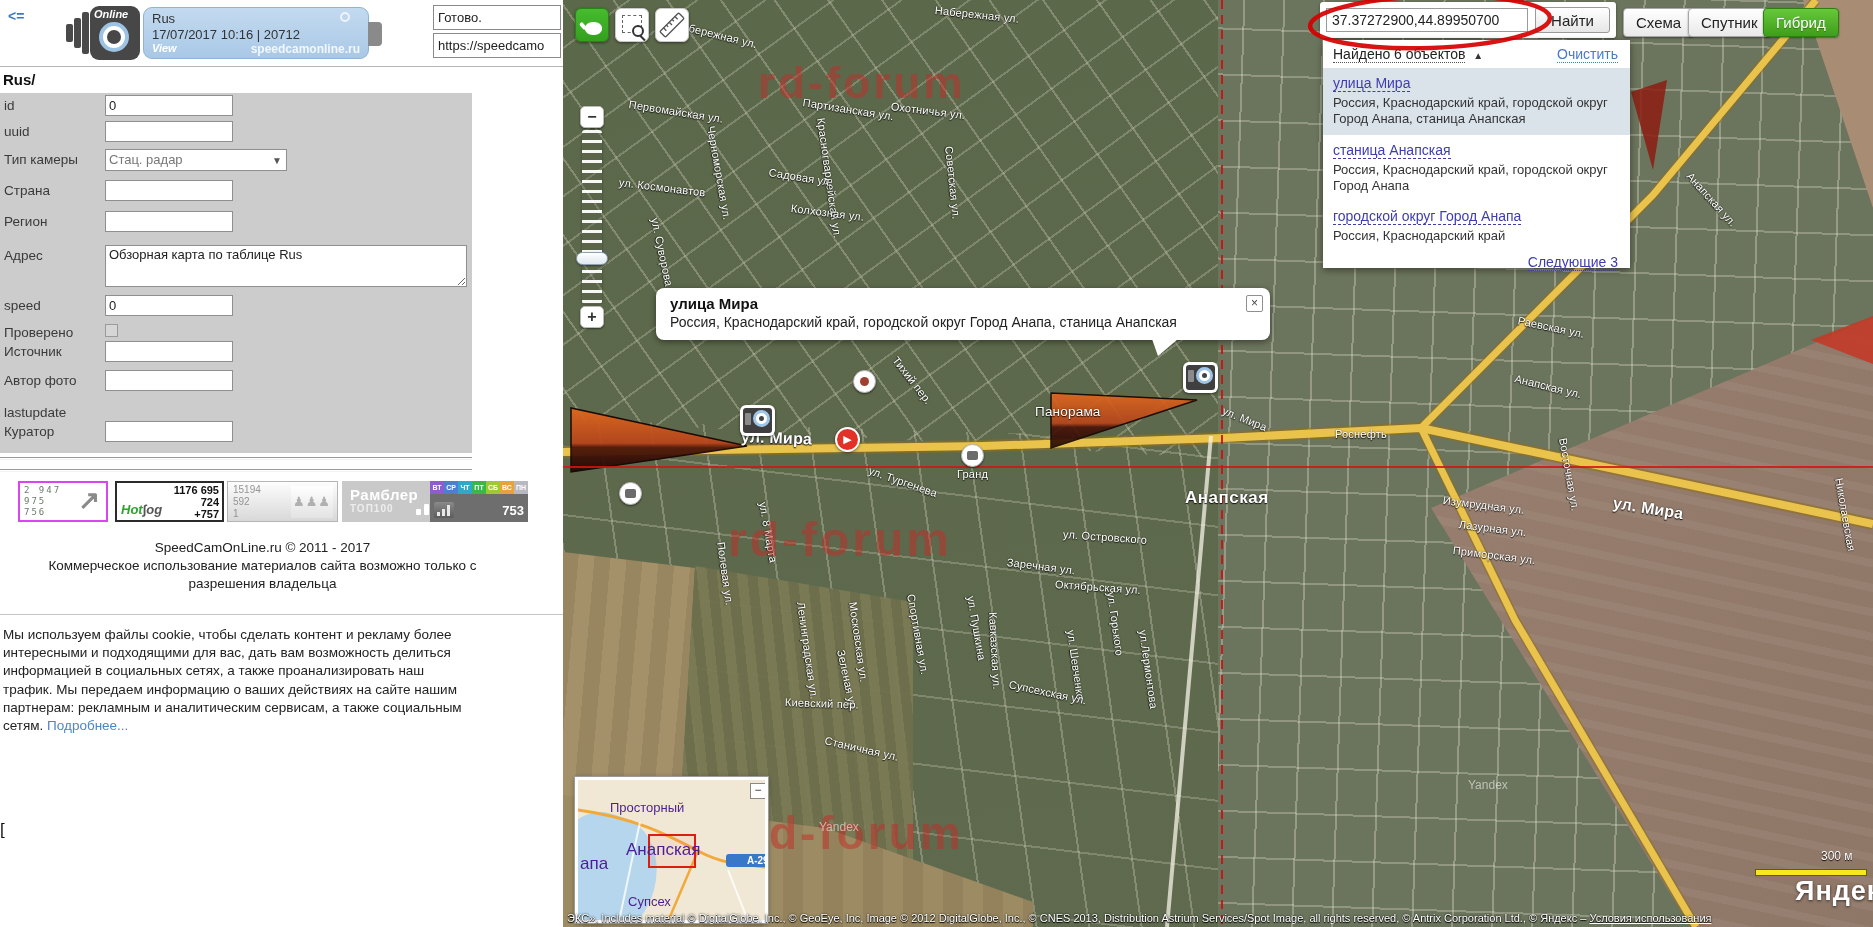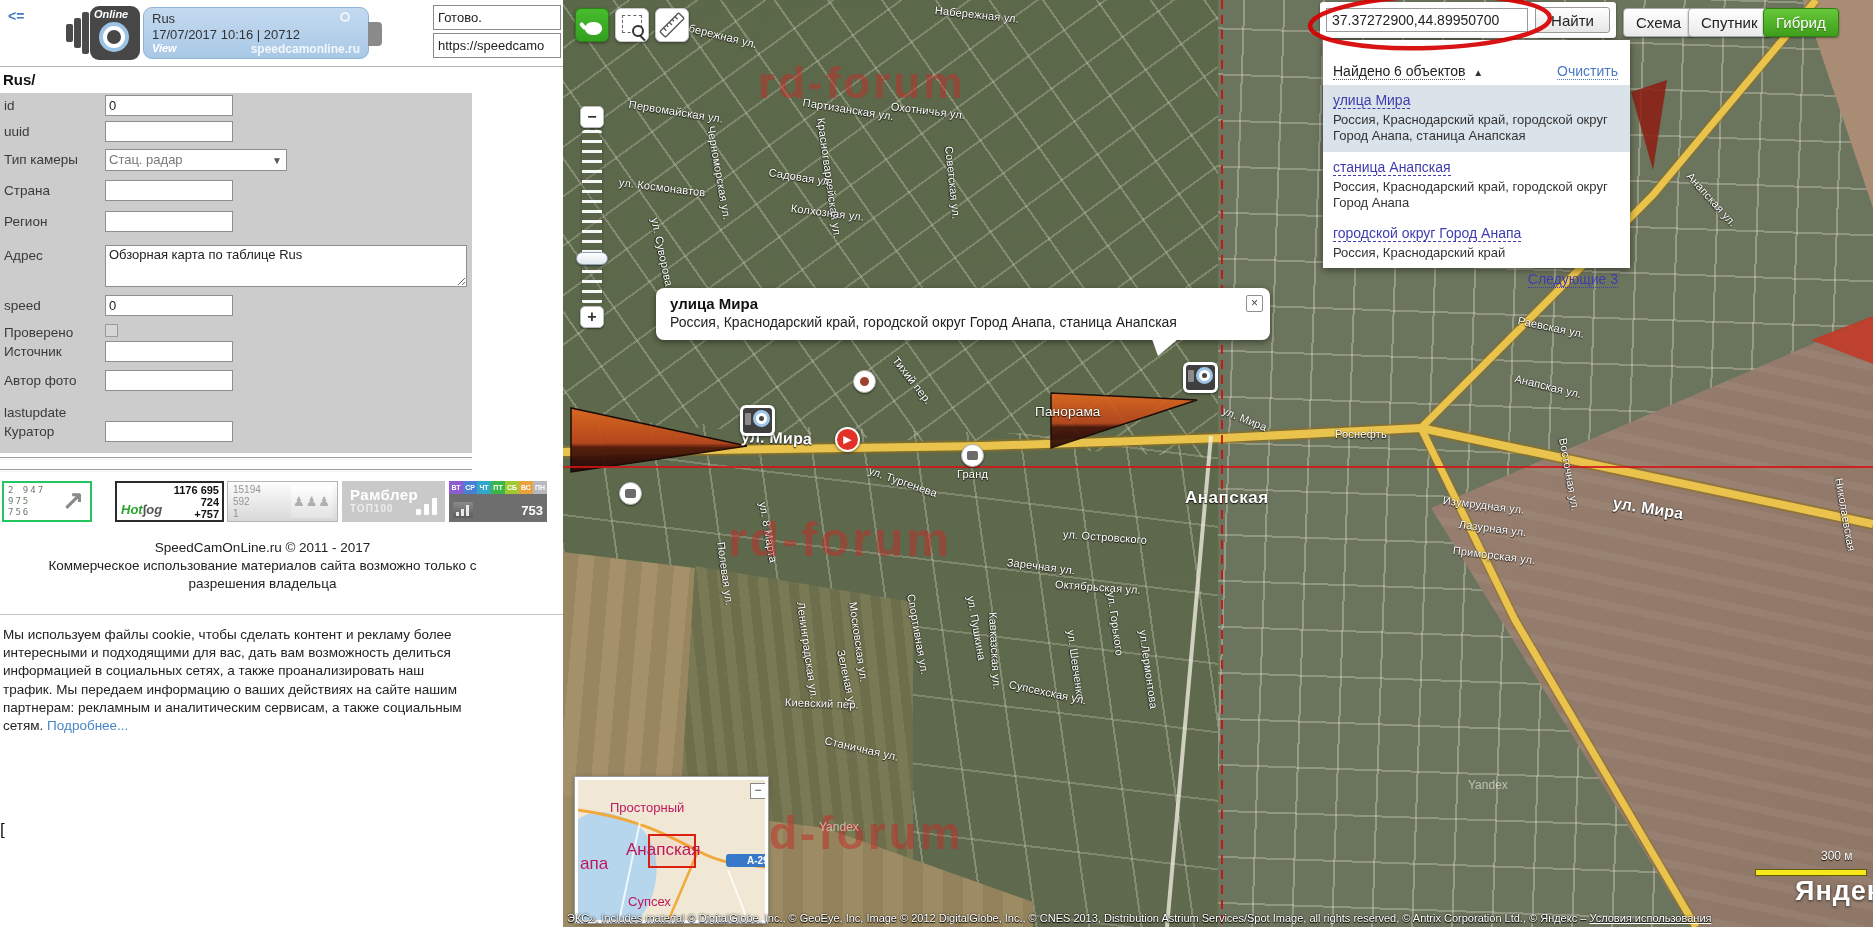--- a/index.html
+++ b/index.html
@@ -146,7 +146,7 @@
 .sinput{position:absolute;left:6px;top:6px;width:202px;height:24px;border:1px solid #9a9a9a;font-size:14px;padding:0 5px;font-family:"Liberation Sans",sans-serif;color:#222}
 .findbtn{position:absolute;left:215px;top:5px;width:75px;height:26px;background:linear-gradient(#fff,#e6e6e6);border:1px solid #9a9a9a;border-radius:3px;font-size:15px;color:#222;font-family:"Liberation Sans",sans-serif}
 .dropdown{position:absolute;left:760px;top:40px;width:307px;height:228px;background:#fff;box-shadow:0 2px 7px rgba(0,0,0,.45);z-index:30}
-.foundrow{display:flex;justify-content:space-between;padding:23px 12px 5px 10px;font-size:14px}
+.foundrow{display:flex;justify-content:space-between;padding:6px 12px 5px 10px;font-size:14px}
 .foundlink{color:#222;border-bottom:1px dotted #555;text-decoration:none}
 .foundarr{font-size:10px;color:#333;margin-left:4px}
 .clearlink{color:#4a78c8;border-bottom:1px dotted #4a78c8;text-decoration:none;font-size:14px}

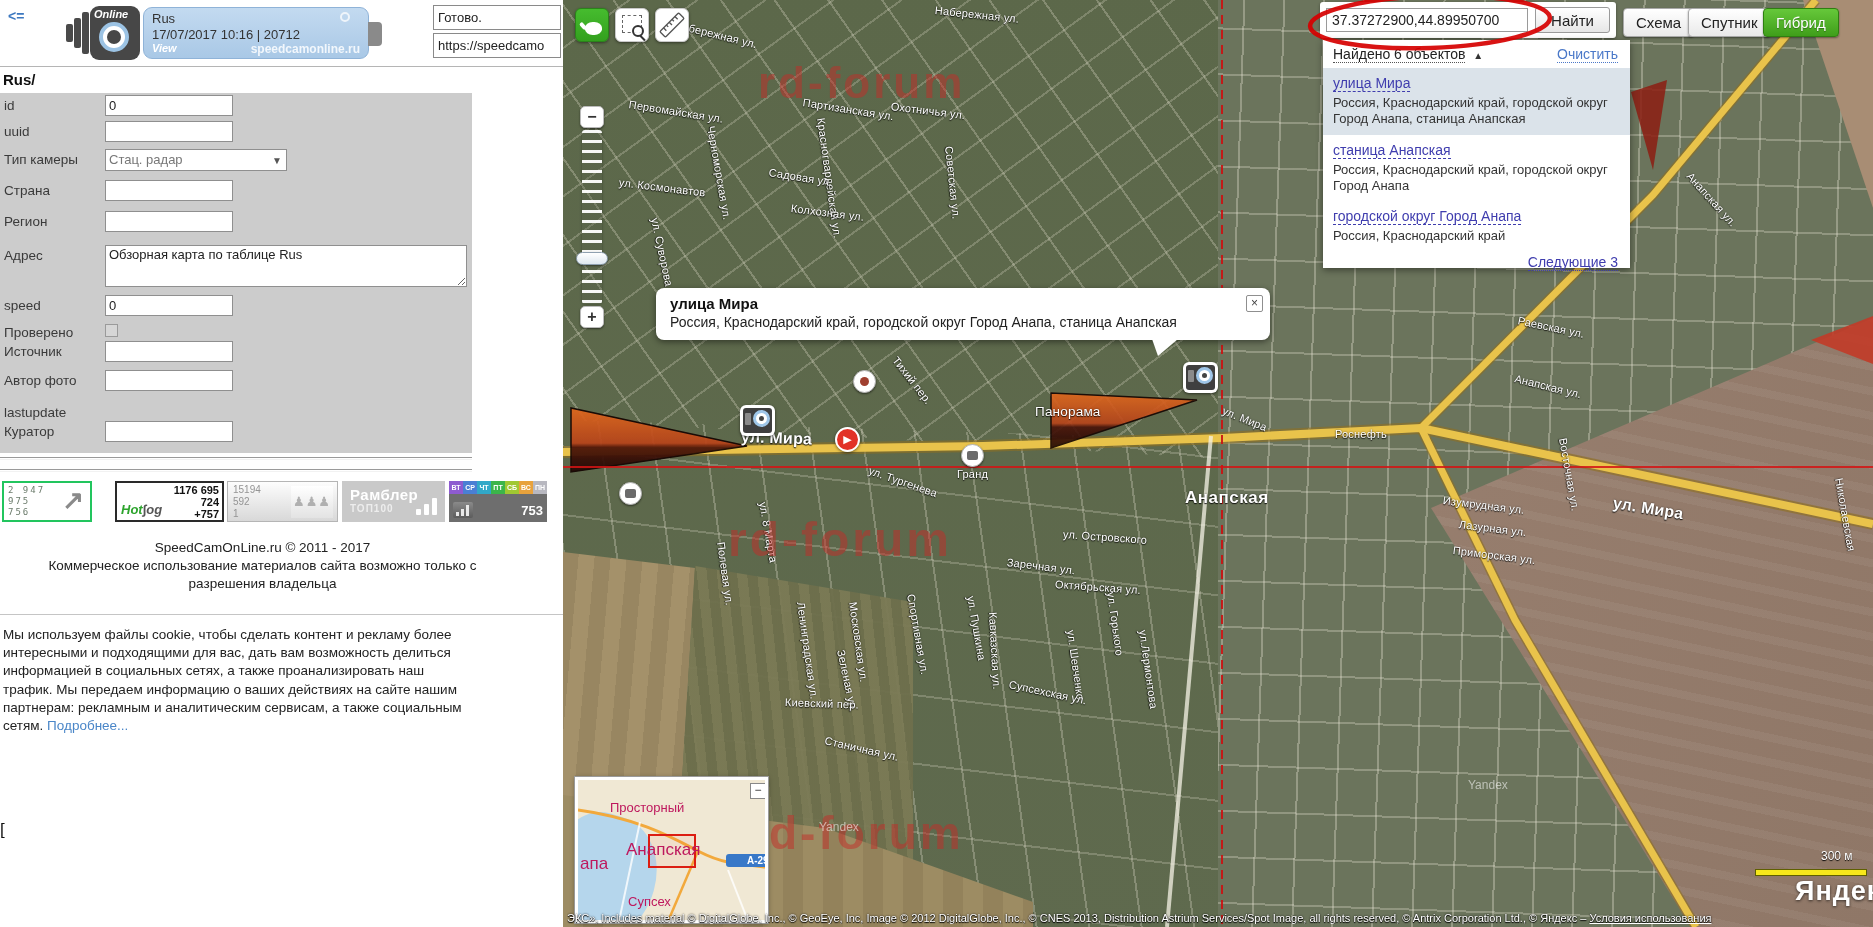--- a/index.html
+++ b/index.html
@@ -42,7 +42,7 @@
 
 .badges{position:absolute;left:2px;top:481px;height:41px;width:560px}
 .badge{position:absolute;top:0;height:41px;display:block;text-decoration:none}
-.b1{left:0;width:90px;background:#fff;border:2px solid #22c55e}
+.b1{left:16px;width:90px;background:#fff;border:2px solid #d946ef}
 .b1 .nums{position:absolute;left:4px;top:2px;font-family:"DejaVu Sans Mono",monospace;font-size:9px;letter-spacing:2px;color:#6b7b6b;line-height:11px}
 .b1 .arr{position:absolute;right:6px;top:2px;font-size:26px;color:#8a8a8a;font-weight:bold}
 .b2{left:113px;width:109px;background:#fff;border:2px solid #2a2a2a}

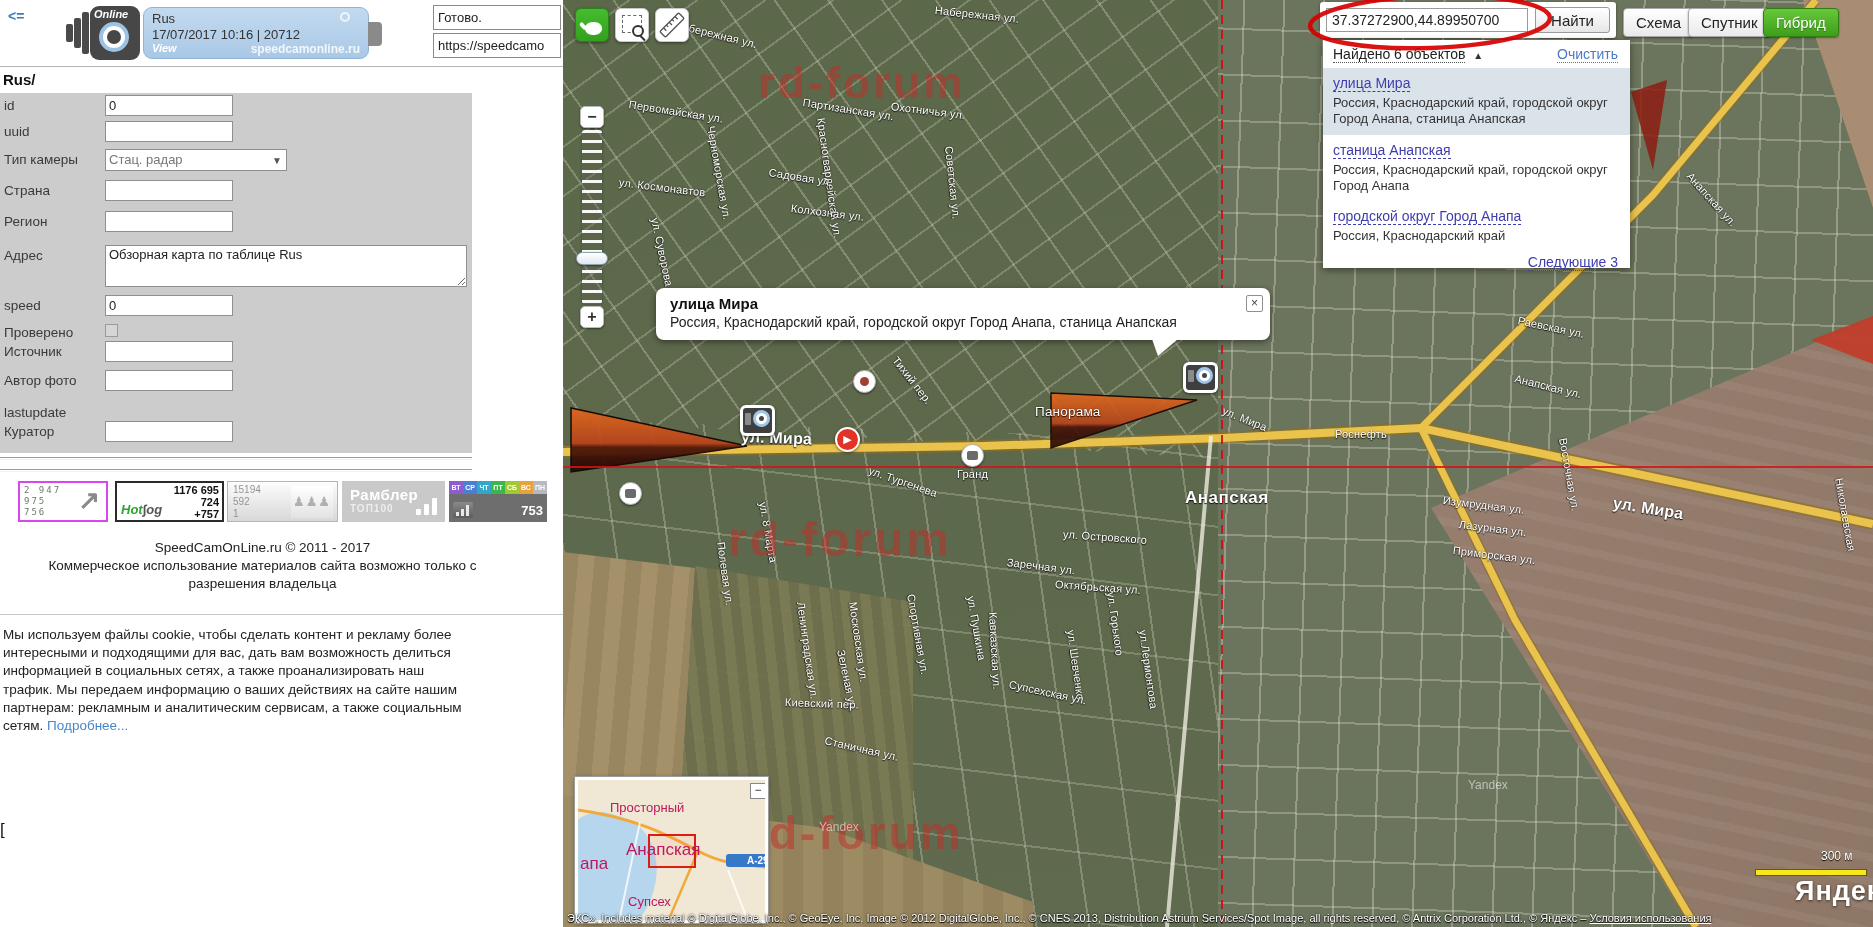--- a/index.html
+++ b/index.html
@@ -61,7 +61,7 @@
 .b4 .bars i:nth-child(1){left:0;height:6px}
 .b4 .bars i:nth-child(2){left:8px;height:11px}
 .b4 .bars i:nth-child(3){left:16px;height:17px}
-.b5{left:447px;width:98px;background:#6e6e6e}
+.b5{left:428px;width:98px;background:#6e6e6e}
 .b5 .days{position:absolute;left:0;top:0;width:100%;height:13px;display:flex}
 .b5 .day{flex:1;color:#fff;font-size:7px;font-weight:bold;text-align:center;line-height:13px}
 .b5 .val{position:absolute;right:4px;bottom:4px;color:#fff;font-size:13px;font-weight:bold}

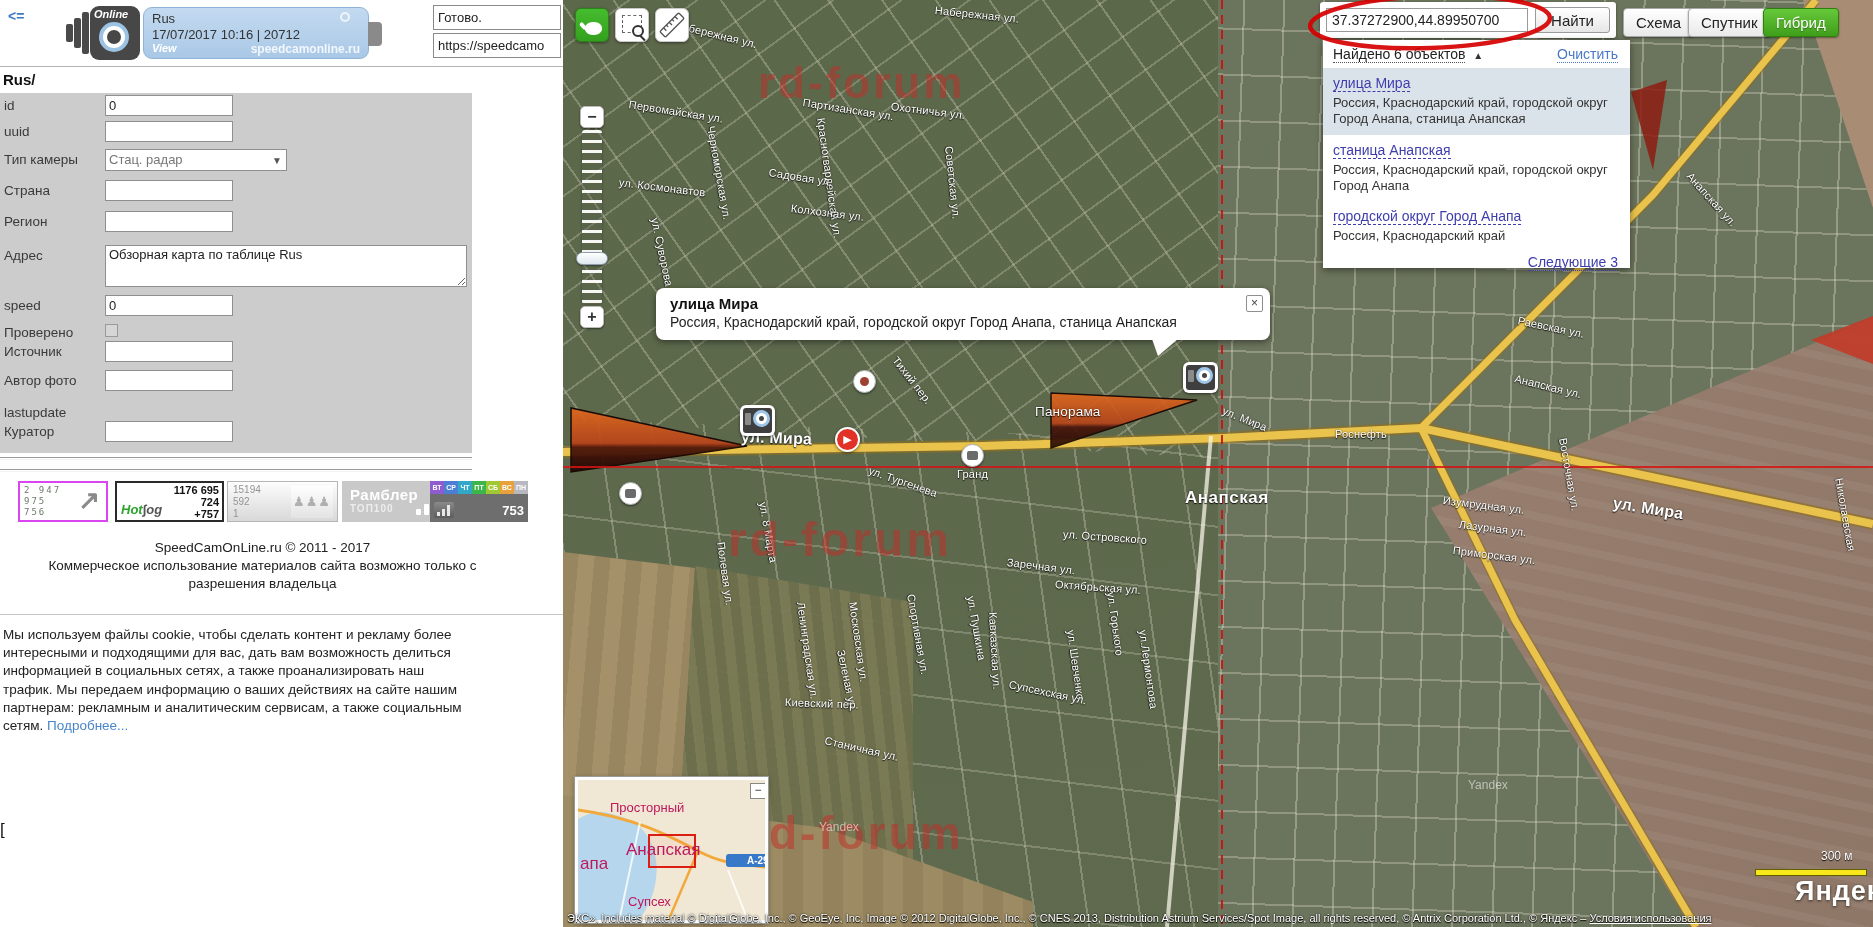--- a/index.html
+++ b/index.html
@@ -163,7 +163,7 @@
 
 .minimap{position:absolute;left:12px;top:777px;width:193px;height:146px;border:3px solid #fff;outline:1px solid #9a9a9a;background:#f0e8d4;overflow:hidden;z-index:25;box-shadow:0 1px 5px rgba(0,0,0,.4)}
 .mm-water{position:absolute;left:-28px;top:34px;width:105px;height:130px;background:#b5d6ec;border-radius:45% 55% 60% 40%;transform:rotate(16deg)}
-.mm-label{position:absolute;color:#be185d;white-space:nowrap}
+.mm-label{position:absolute;color:#4c1d95;white-space:nowrap}
 .mm-badge{position:absolute;left:148px;top:74px;background:#3878c8;color:#fff;font-size:10px;font-weight:bold;padding:1px 21px;border-radius:3px}
 .mm-rect{position:absolute;left:70px;top:54px;width:48px;height:34px;border:2px solid #dc1d12;background:rgba(255,70,50,.06)}
 .mm-collapse{position:absolute;left:172px;top:3px;width:16px;height:16px;background:#fff;border:1px solid #888;font-size:12px;line-height:13px;text-align:center;color:#333}

